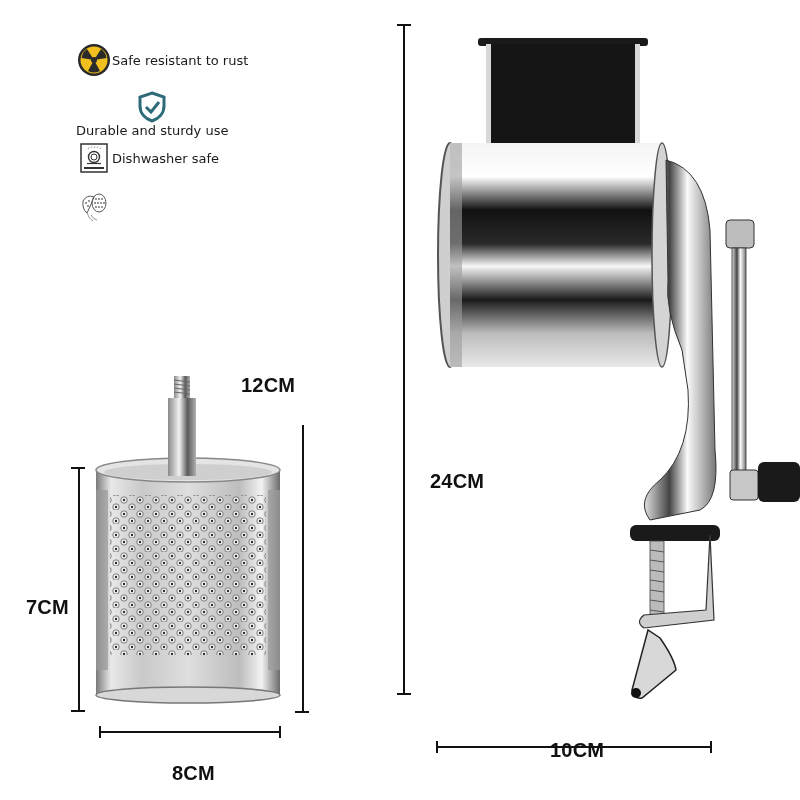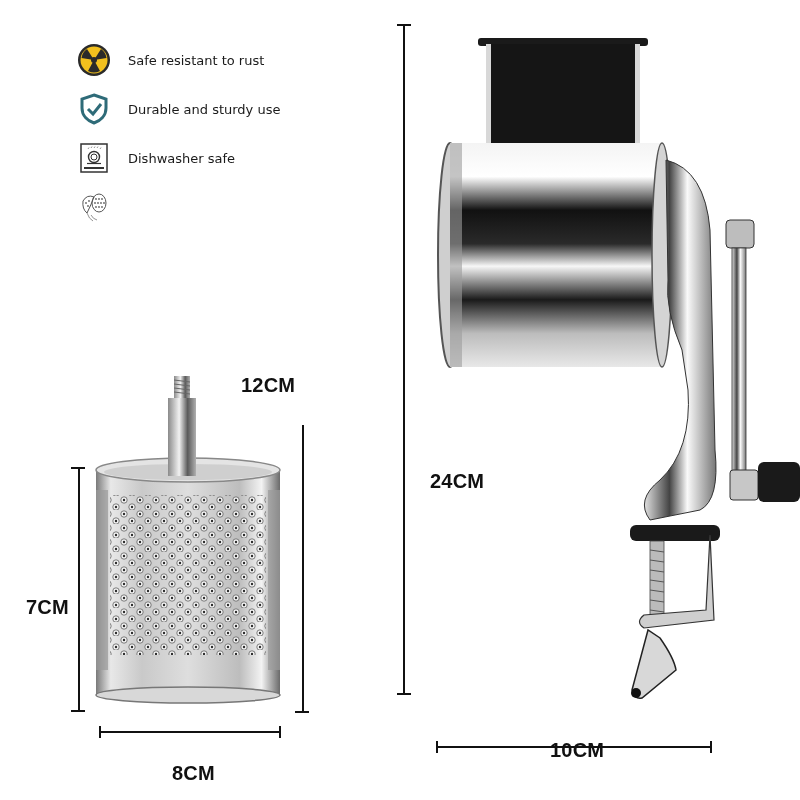--- a/index.html
+++ b/index.html
@@ -8,7 +8,7 @@
 
   .feature { position: absolute; left: 76px; display: flex; align-items: center; height: 36px; }
   .feature .ico { width: 36px; height: 36px; display: flex; align-items: center; justify-content: center; }
-  .feature .lbl { margin-left: 16px; font-size: 13px; color: #1a1a1a; font-family: "DejaVu Sans", sans-serif; }
+  .feature .lbl { font-size: 13px; color: #1a1a1a; font-family: "DejaVu Sans", sans-serif; }
 
   .dim-label { position: absolute; font-weight: bold; font-size: 20px; color: #111; letter-spacing: 0.2px; }
   .vline { position: absolute; width: 2px; background: #111; }

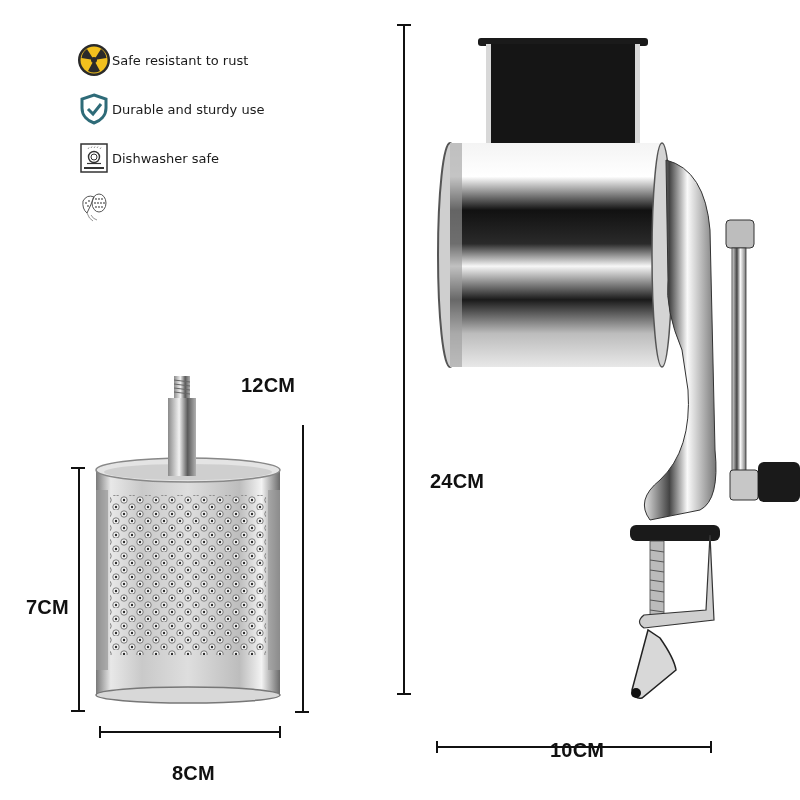--- a/index.html
+++ b/index.html
@@ -35,7 +35,7 @@
   <span class="lbl">Safe resistant to rust</span>
 </div>
 
-<div class="feature" style="top:91px;">
+<div class="feature" style="top:91px;flex-direction:column;">
   <span class="ico">
     <svg width="30" height="32" viewBox="0 0 30 32">
       <path d="M15 2 L27 6 L27 15 C27 23 21 28 15 30 C9 28 3 23 3 15 L3 6 Z" fill="none" stroke="#2E6B78" stroke-width="3"></path>

